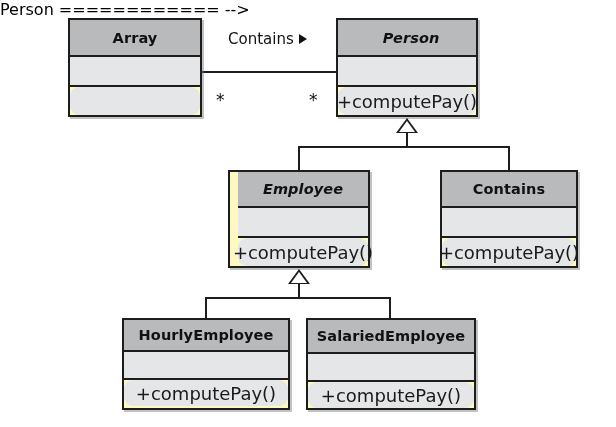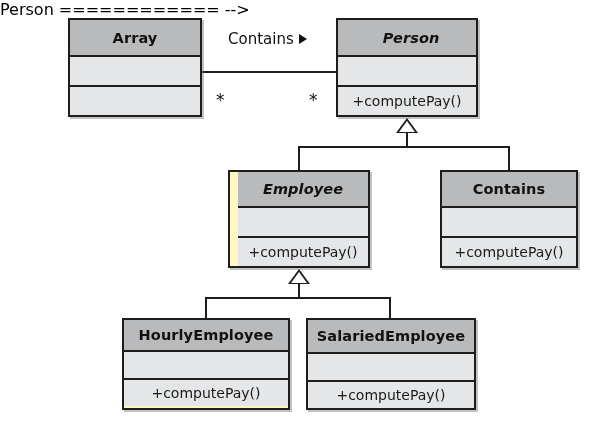--- a/index.html
+++ b/index.html
@@ -54,8 +54,9 @@
     align-items: center;
     justify-content: center;
     color: #1a1a1a;
-    font-size: 14px;
+    font-size: 18px;
     white-space: nowrap;
+    border-radius: 9px;
   }
 
   

